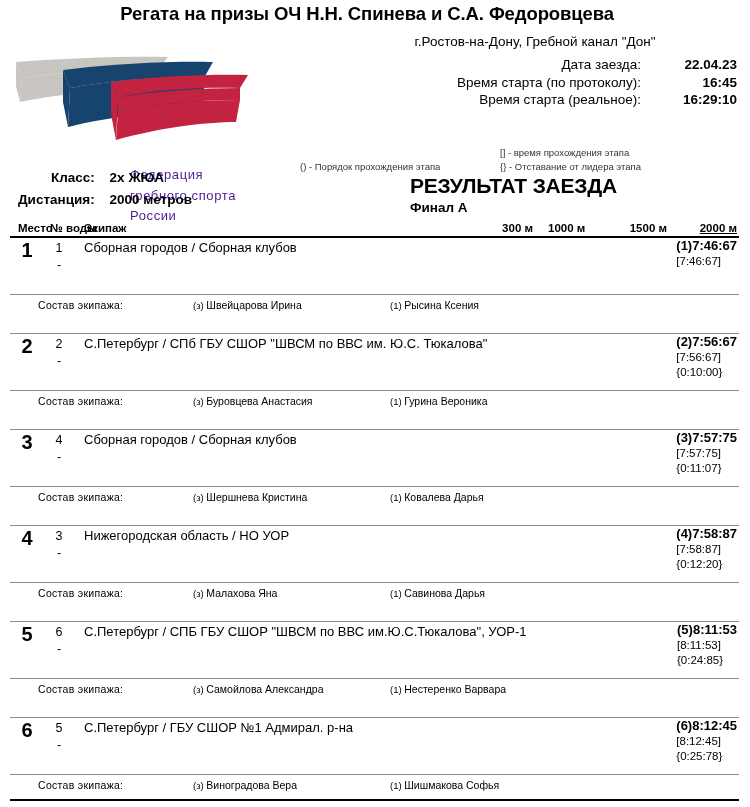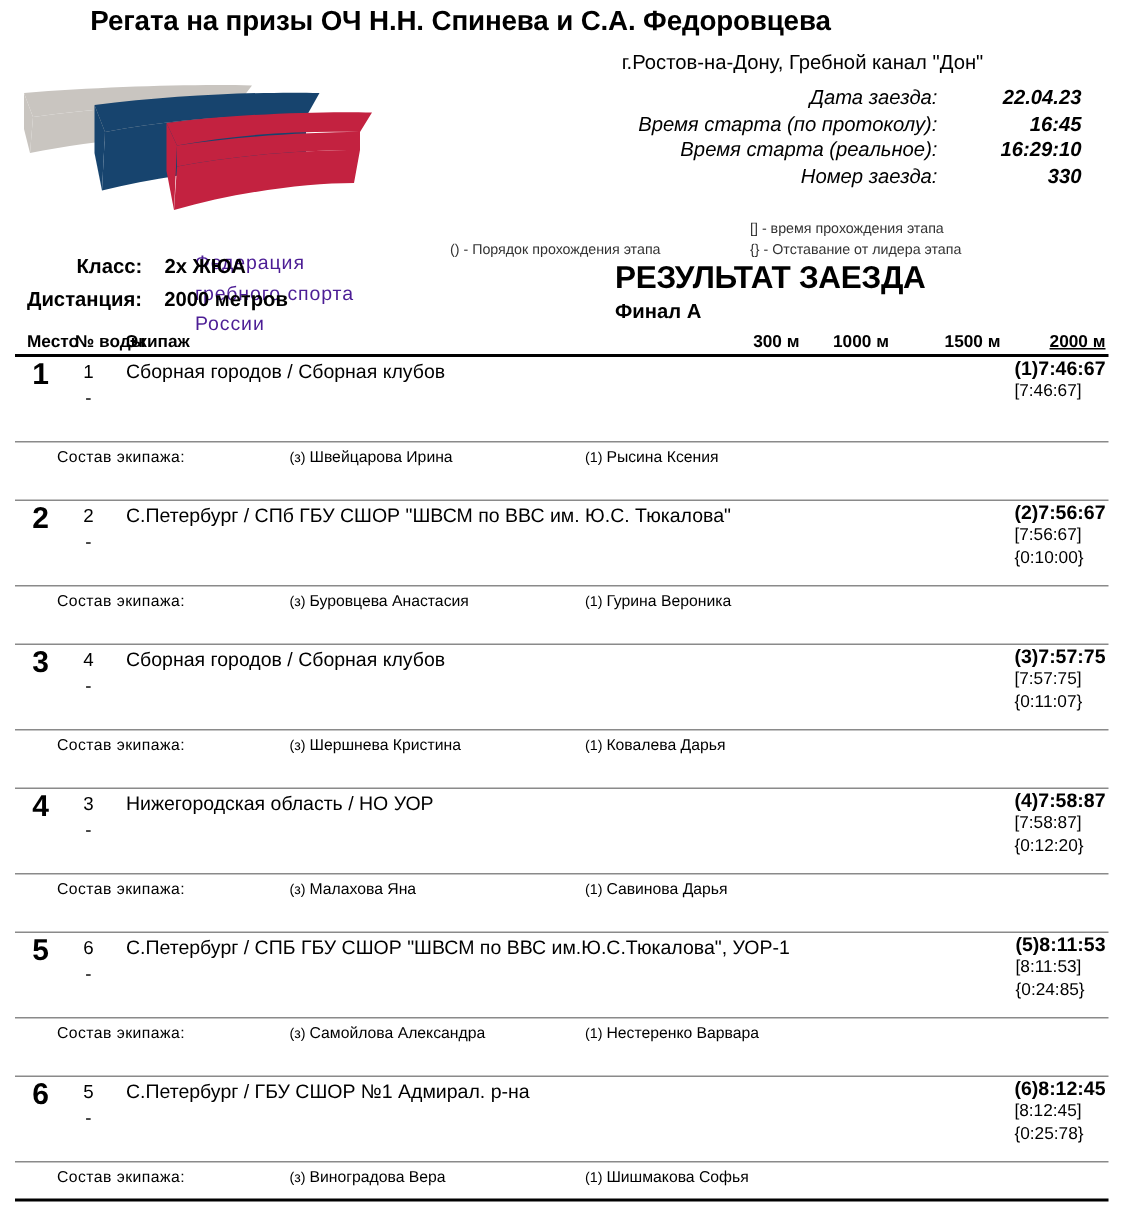--- a/index.html
+++ b/index.html
@@ -23,7 +23,7 @@
     top: 3px;
     left: 0;
     width: 614px;
-    text-align: center;
+    text-align: right;
     font-size: 18.5px;
     font-weight: bold;
     letter-spacing: -0.1px;

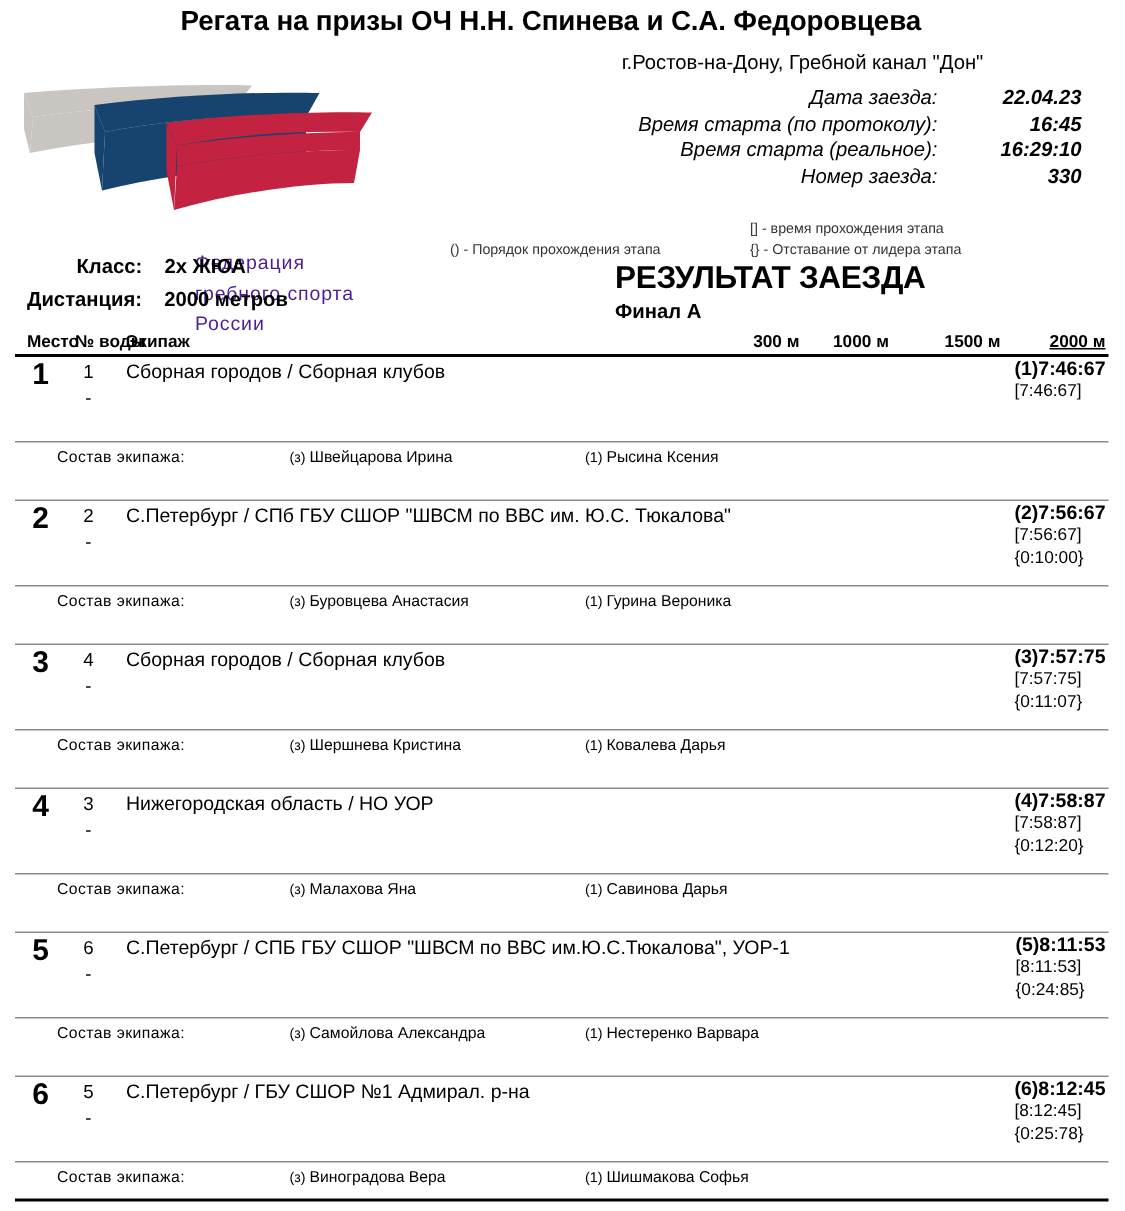--- a/index.html
+++ b/index.html
@@ -62,12 +62,11 @@
   }
   .info-table {
     position: absolute;
-    left: 284px;
+    left: 300px;
     top: 56px;
     width: 437px;
     border-collapse: collapse;
     font-size: 13.5px;
-    font-style: italic;
   }
   .info-table td { padding: 0; line-height: 17.6px; }
   .info-label { text-align: right; padding-right: 10px !important; white-space: nowrap; }

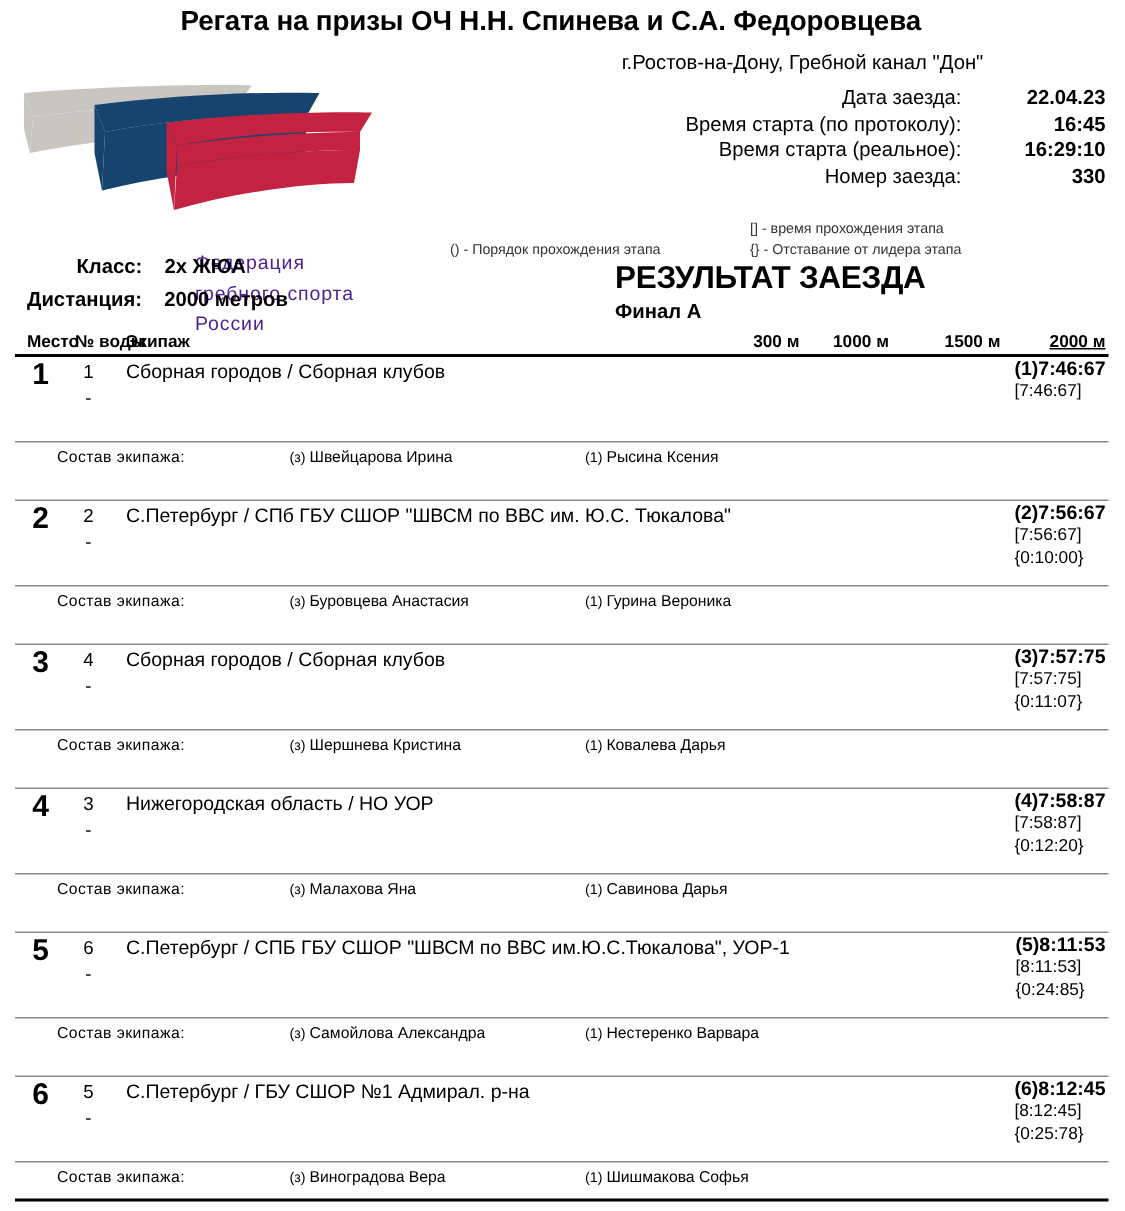--- a/index.html
+++ b/index.html
@@ -292,10 +292,6 @@
       <td class="info-label">Время старта (реальное):</td>
       <td class="info-value">16:29:10</td>
     </tr>
-    <tr>
-      <td class="info-label">Номер заезда:</td>
-      <td class="info-value">330</td>
-    </tr>
   </tbody>
 </table>
 

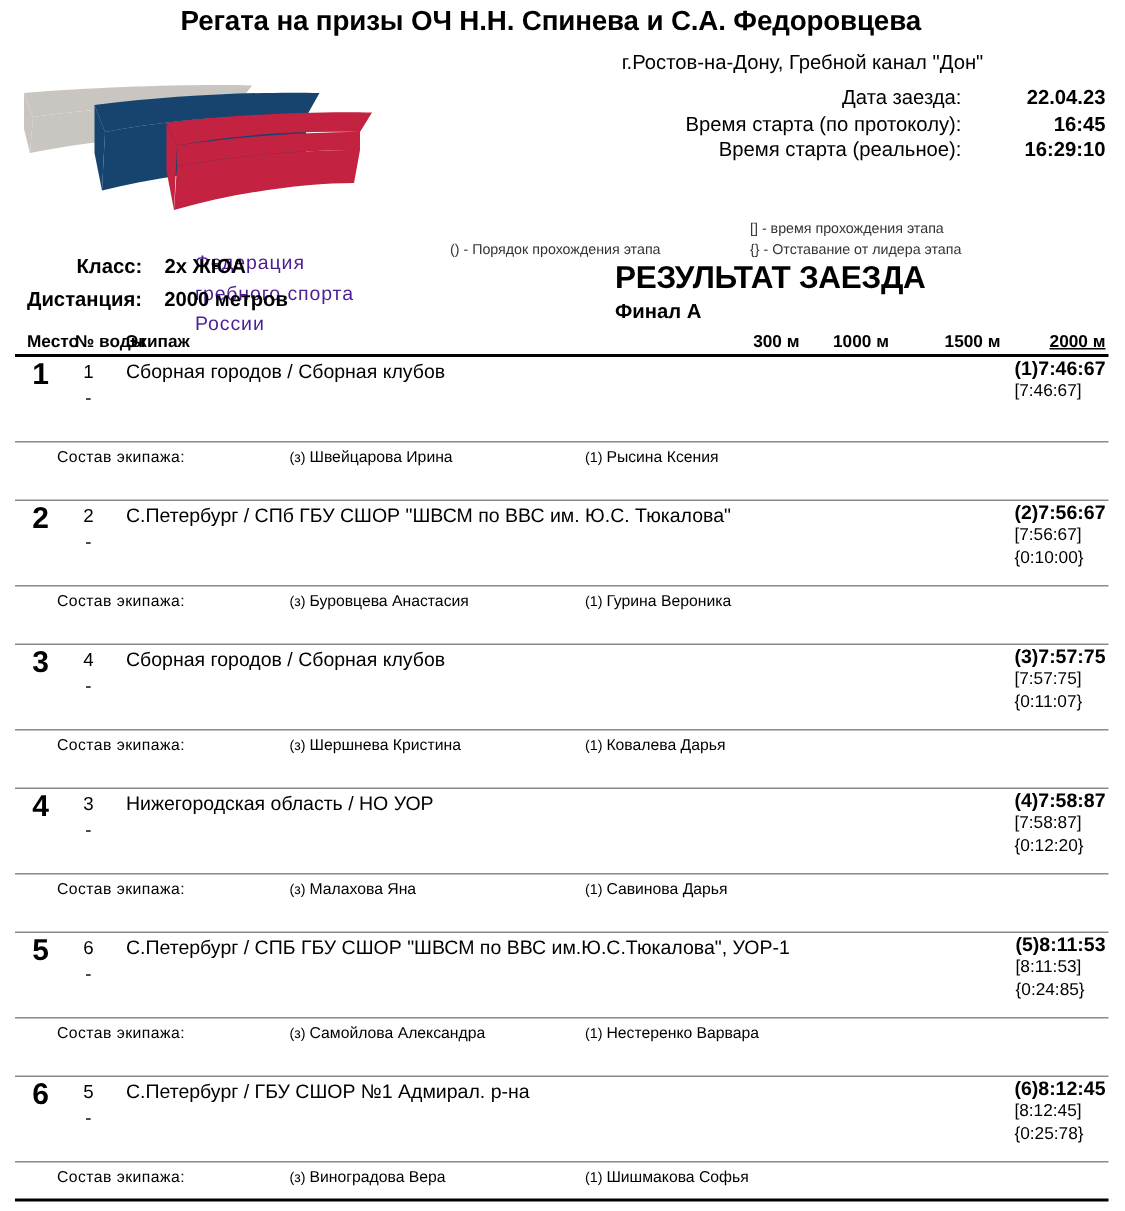--- a/index.html
+++ b/index.html
@@ -135,7 +135,7 @@
   .ch-lane    { left: 50px; }
   .ch-crew    { left: 84px; }
   .ch-m500    { left: 483px; width: 50px; text-align: right; }
-  .ch-m1000   { left: 548px; width: 52px; text-align: center; }
+  .ch-m1000   { left: 548px; width: 52px; text-align: left; }
   .ch-m1500   { left: 615px; width: 52px; text-align: right; }
   .ch-m2000   { left: 685px; width: 52px; text-align: right; text-decoration: underline; }
 

